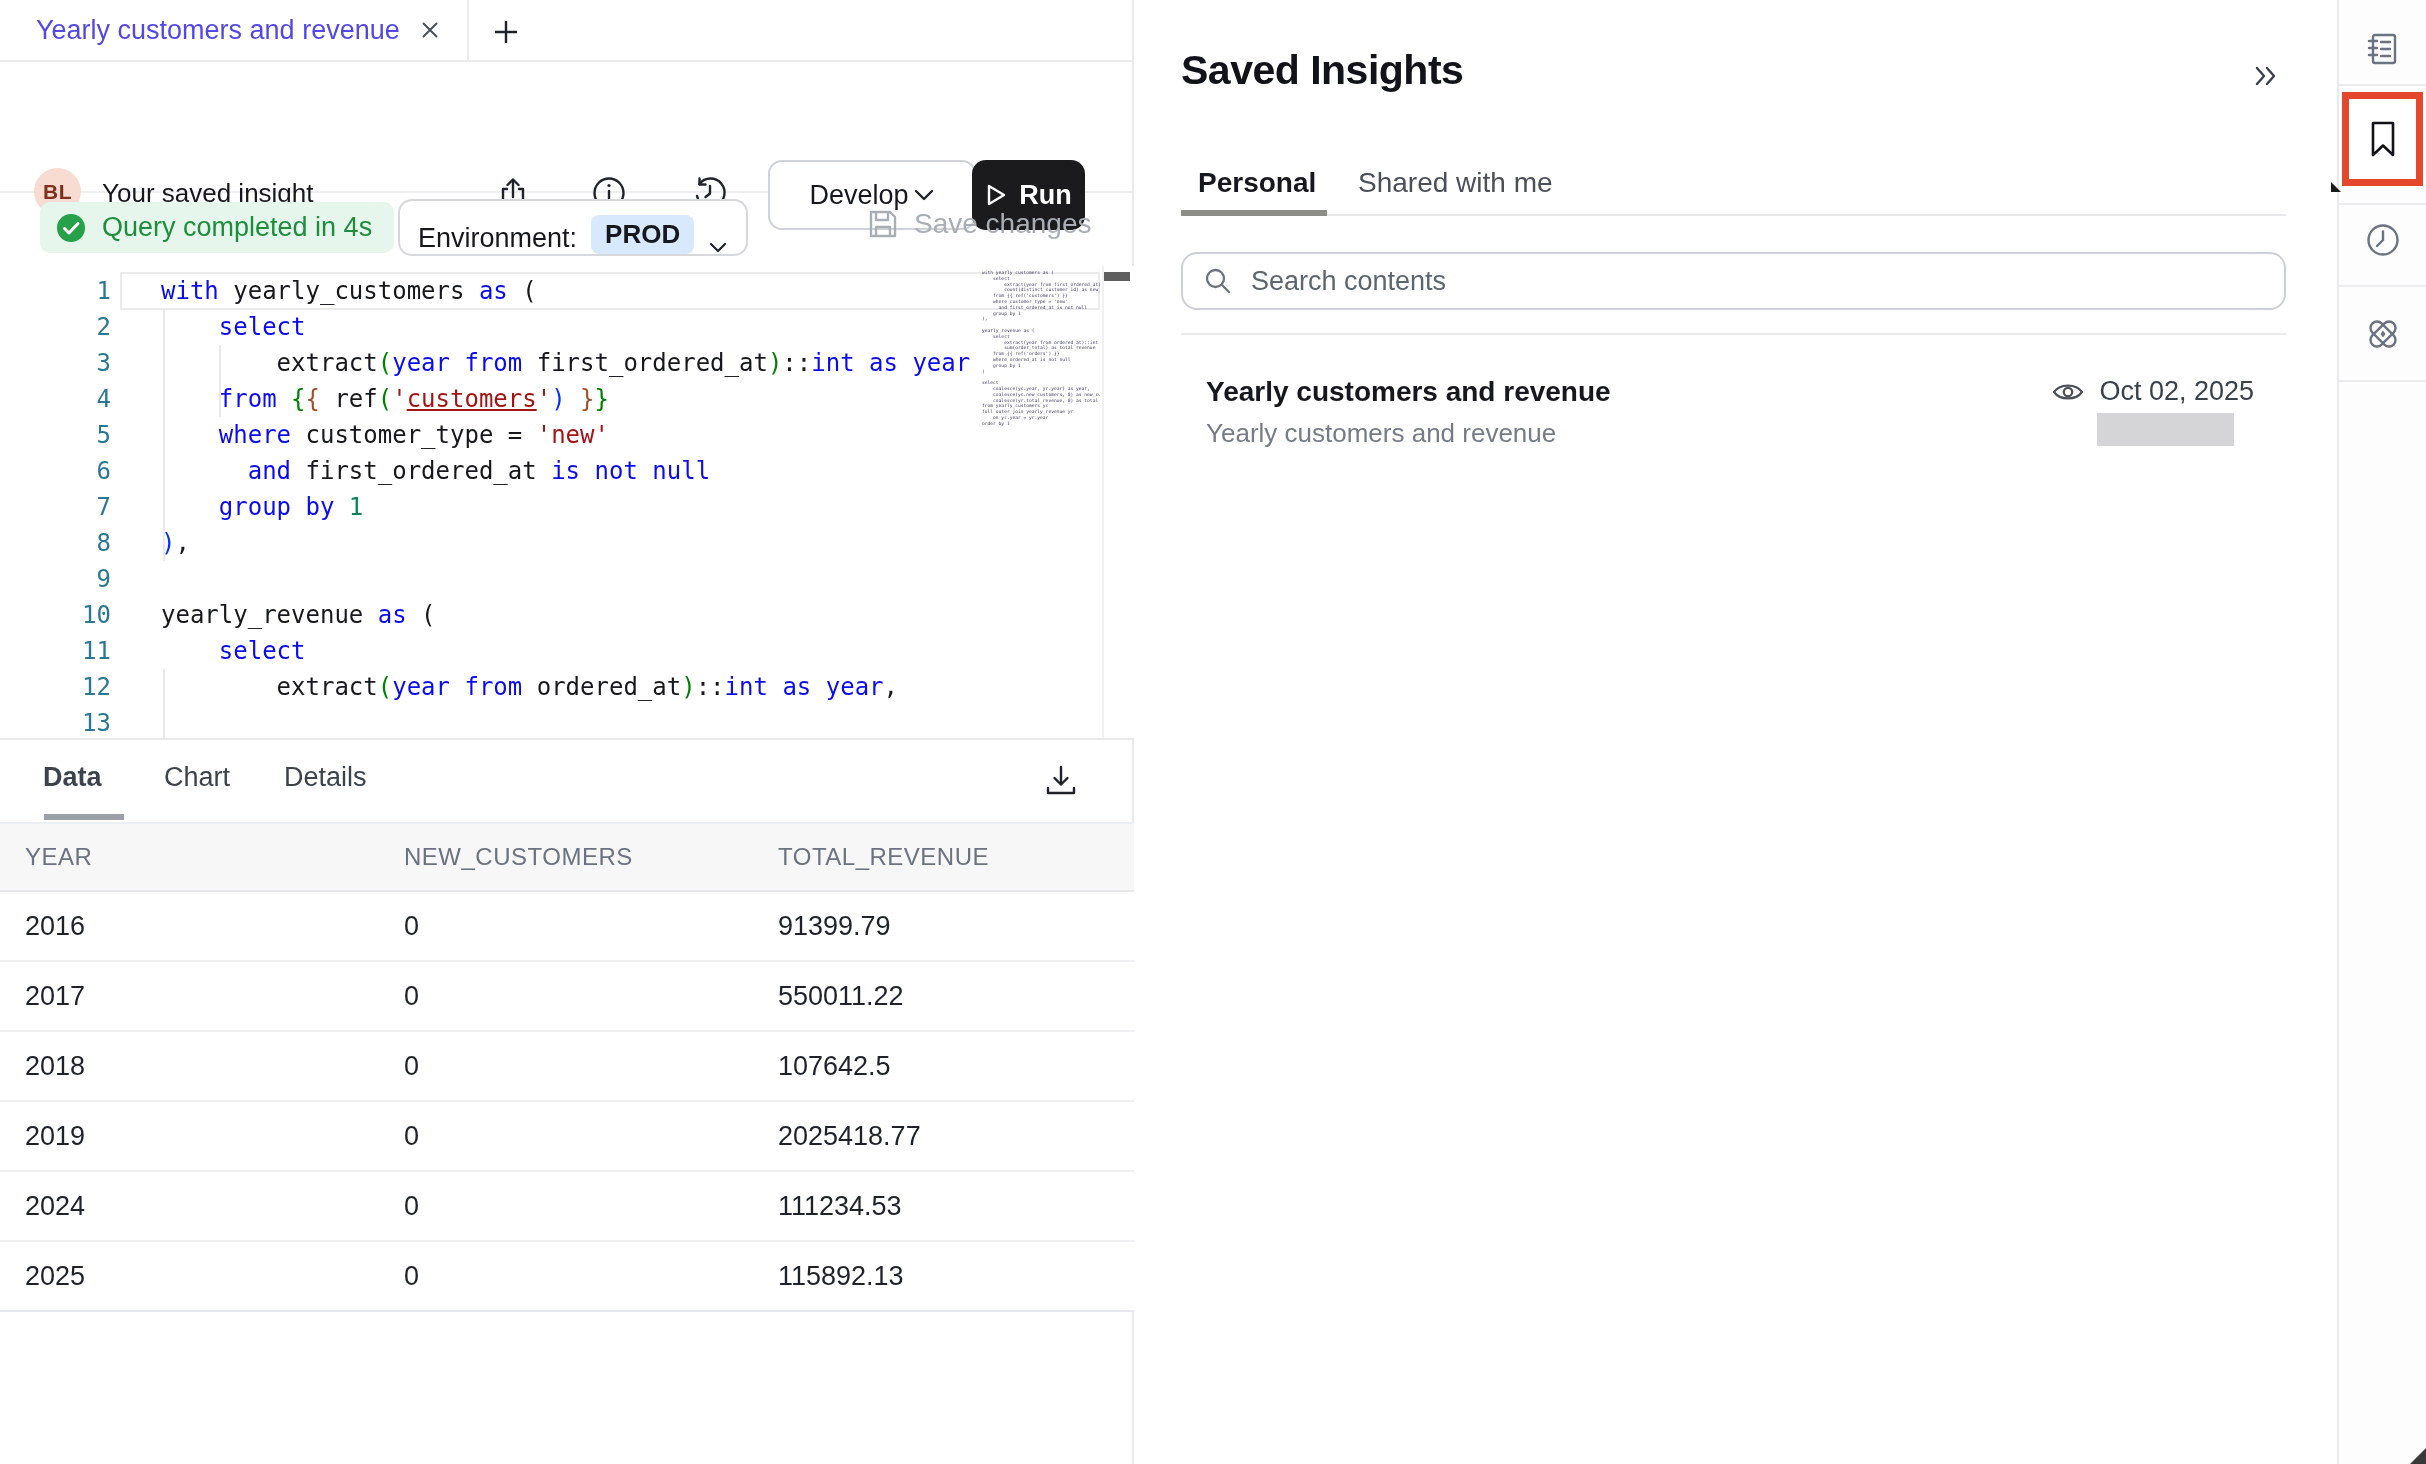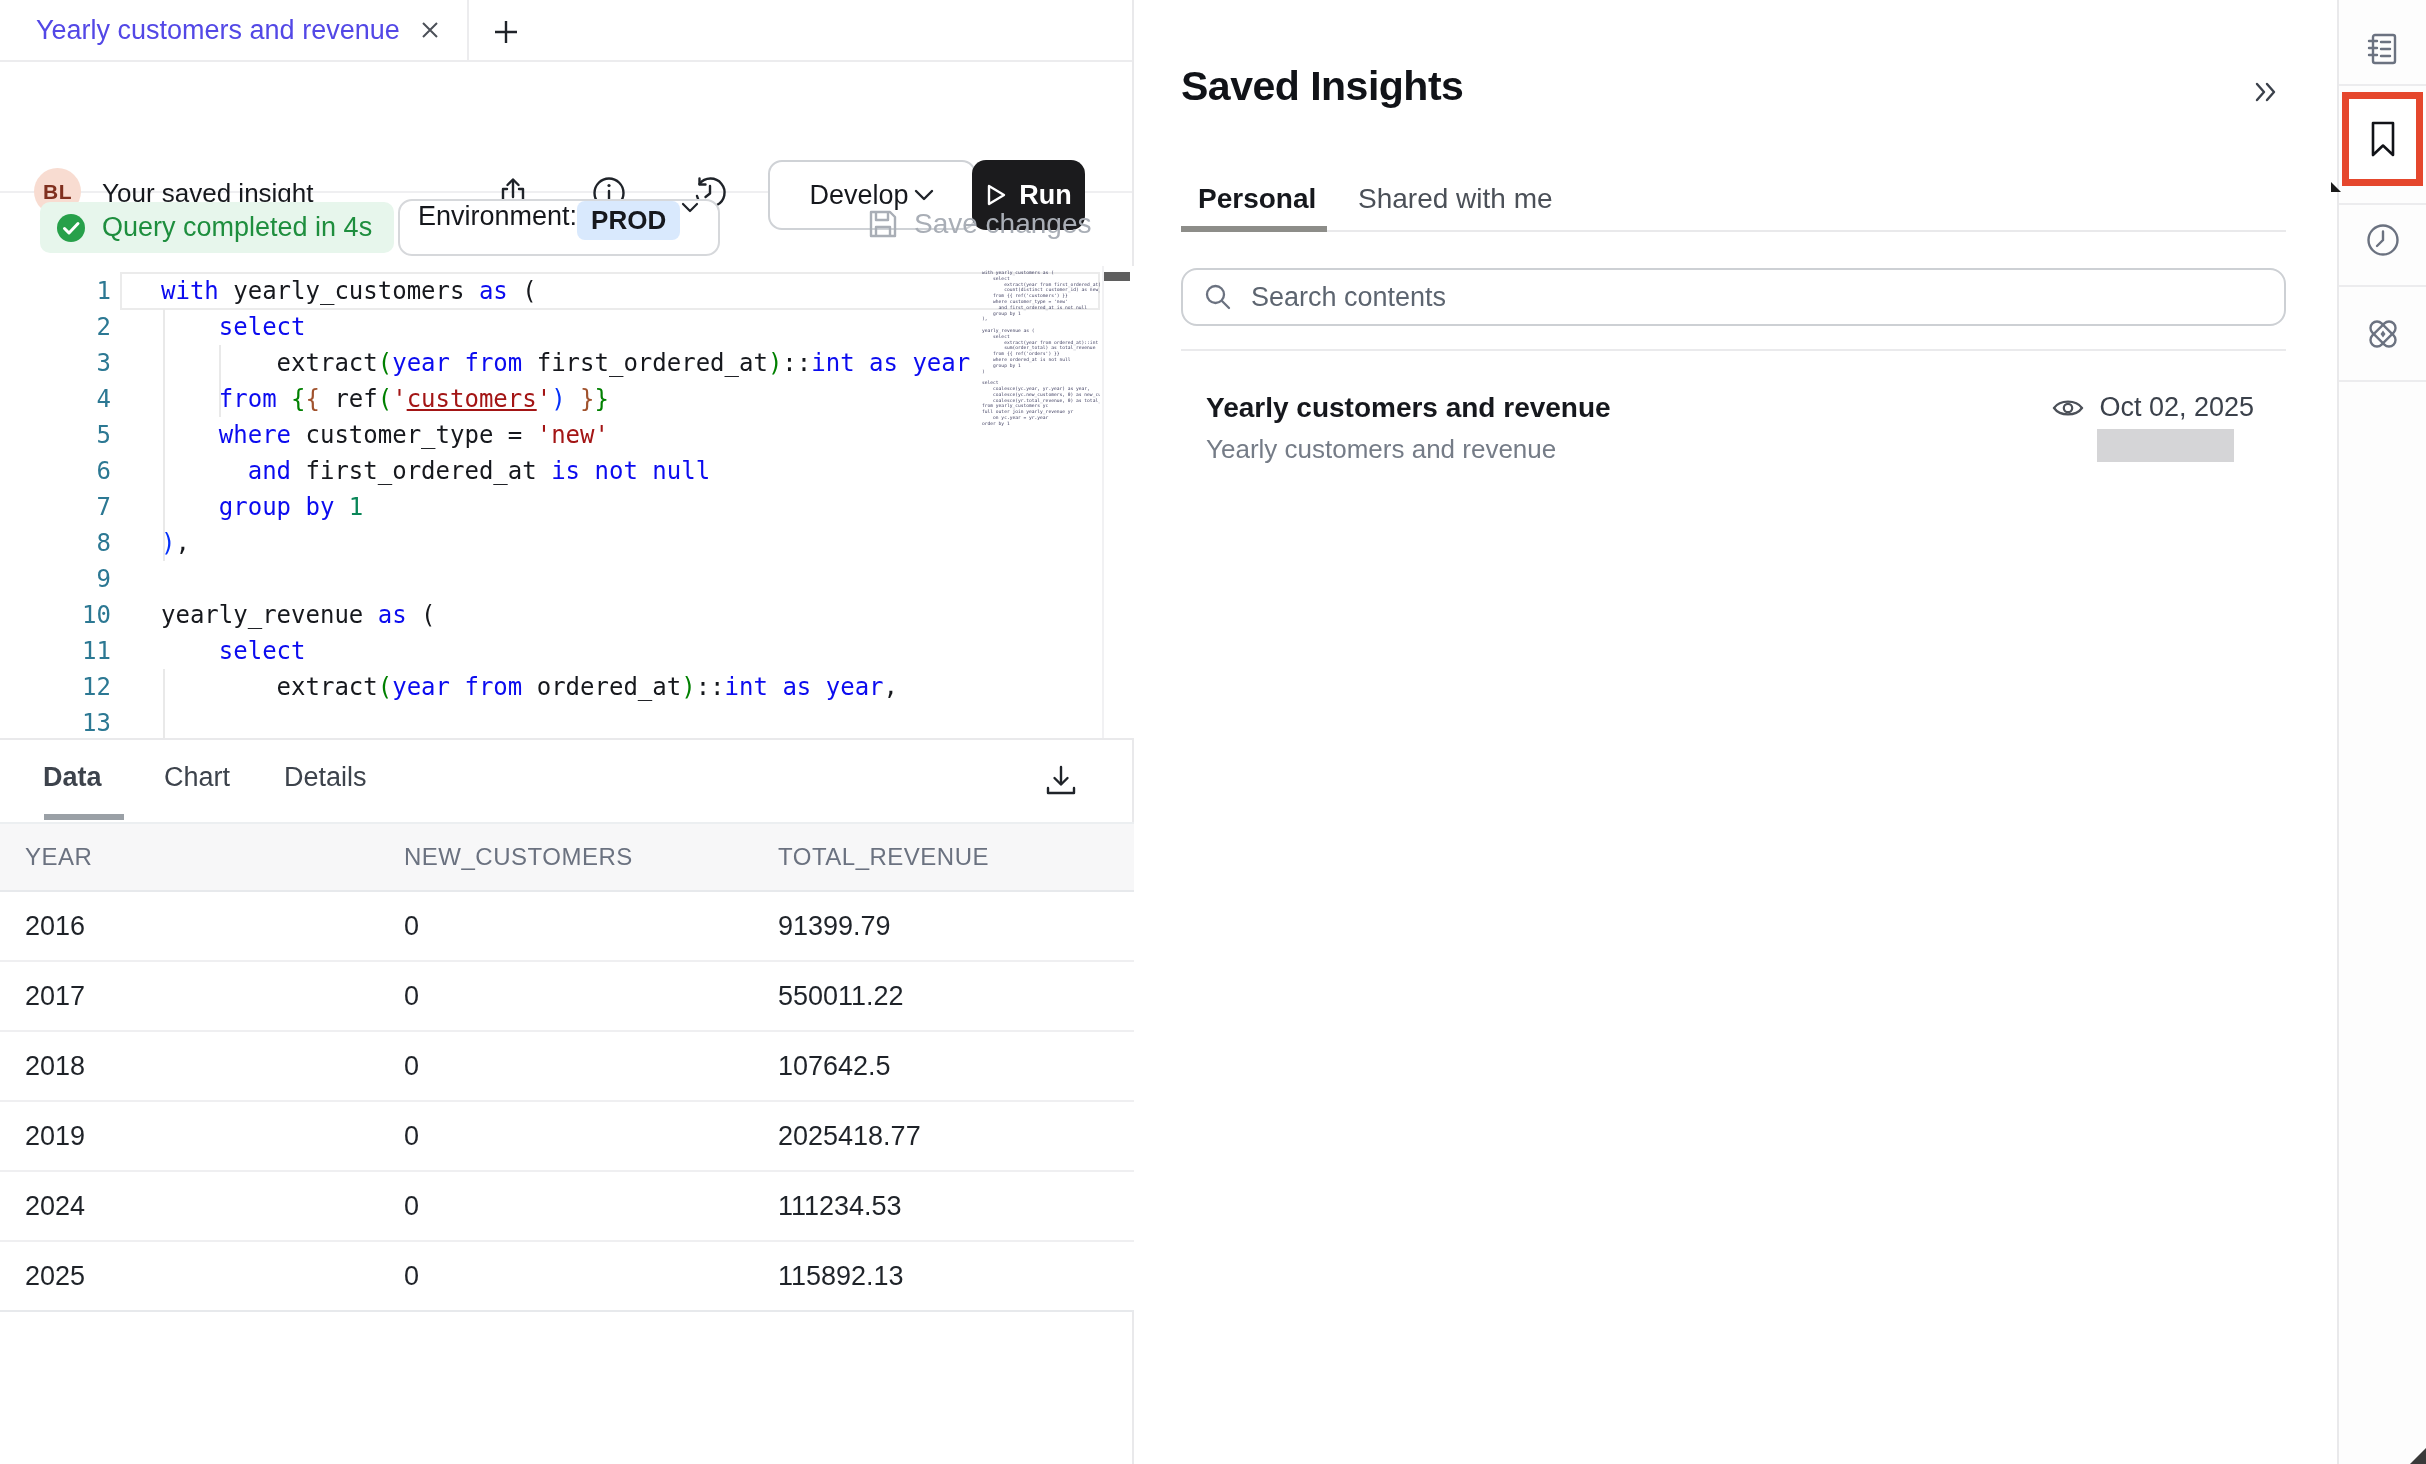--- a/index.html
+++ b/index.html
@@ -73,7 +73,7 @@
   #tbody .td { padding-left:25px; font-size:27px; color:#1f2329; }
 
   
-  #right-panel { position:absolute; left:1136px; top:16px; width:1201px; height:1057px; background:#fff; }
+  #right-panel { position:absolute; left:1136px; top:0; width:1201px; height:1057px; background:#fff; }
   #si-title { position:absolute; left:45px; top:47px; font-size:41px; font-weight:650; color:#111318; letter-spacing:-.5px; }
   #collapse-btn { position:absolute; left:1112px; top:58px; width:36px; height:36px; display:flex; align-items:center; justify-content:center; }
   #si-tab-personal { position:absolute; left:62px; top:167px; font-size:28px; font-weight:650; color:#16181d; }

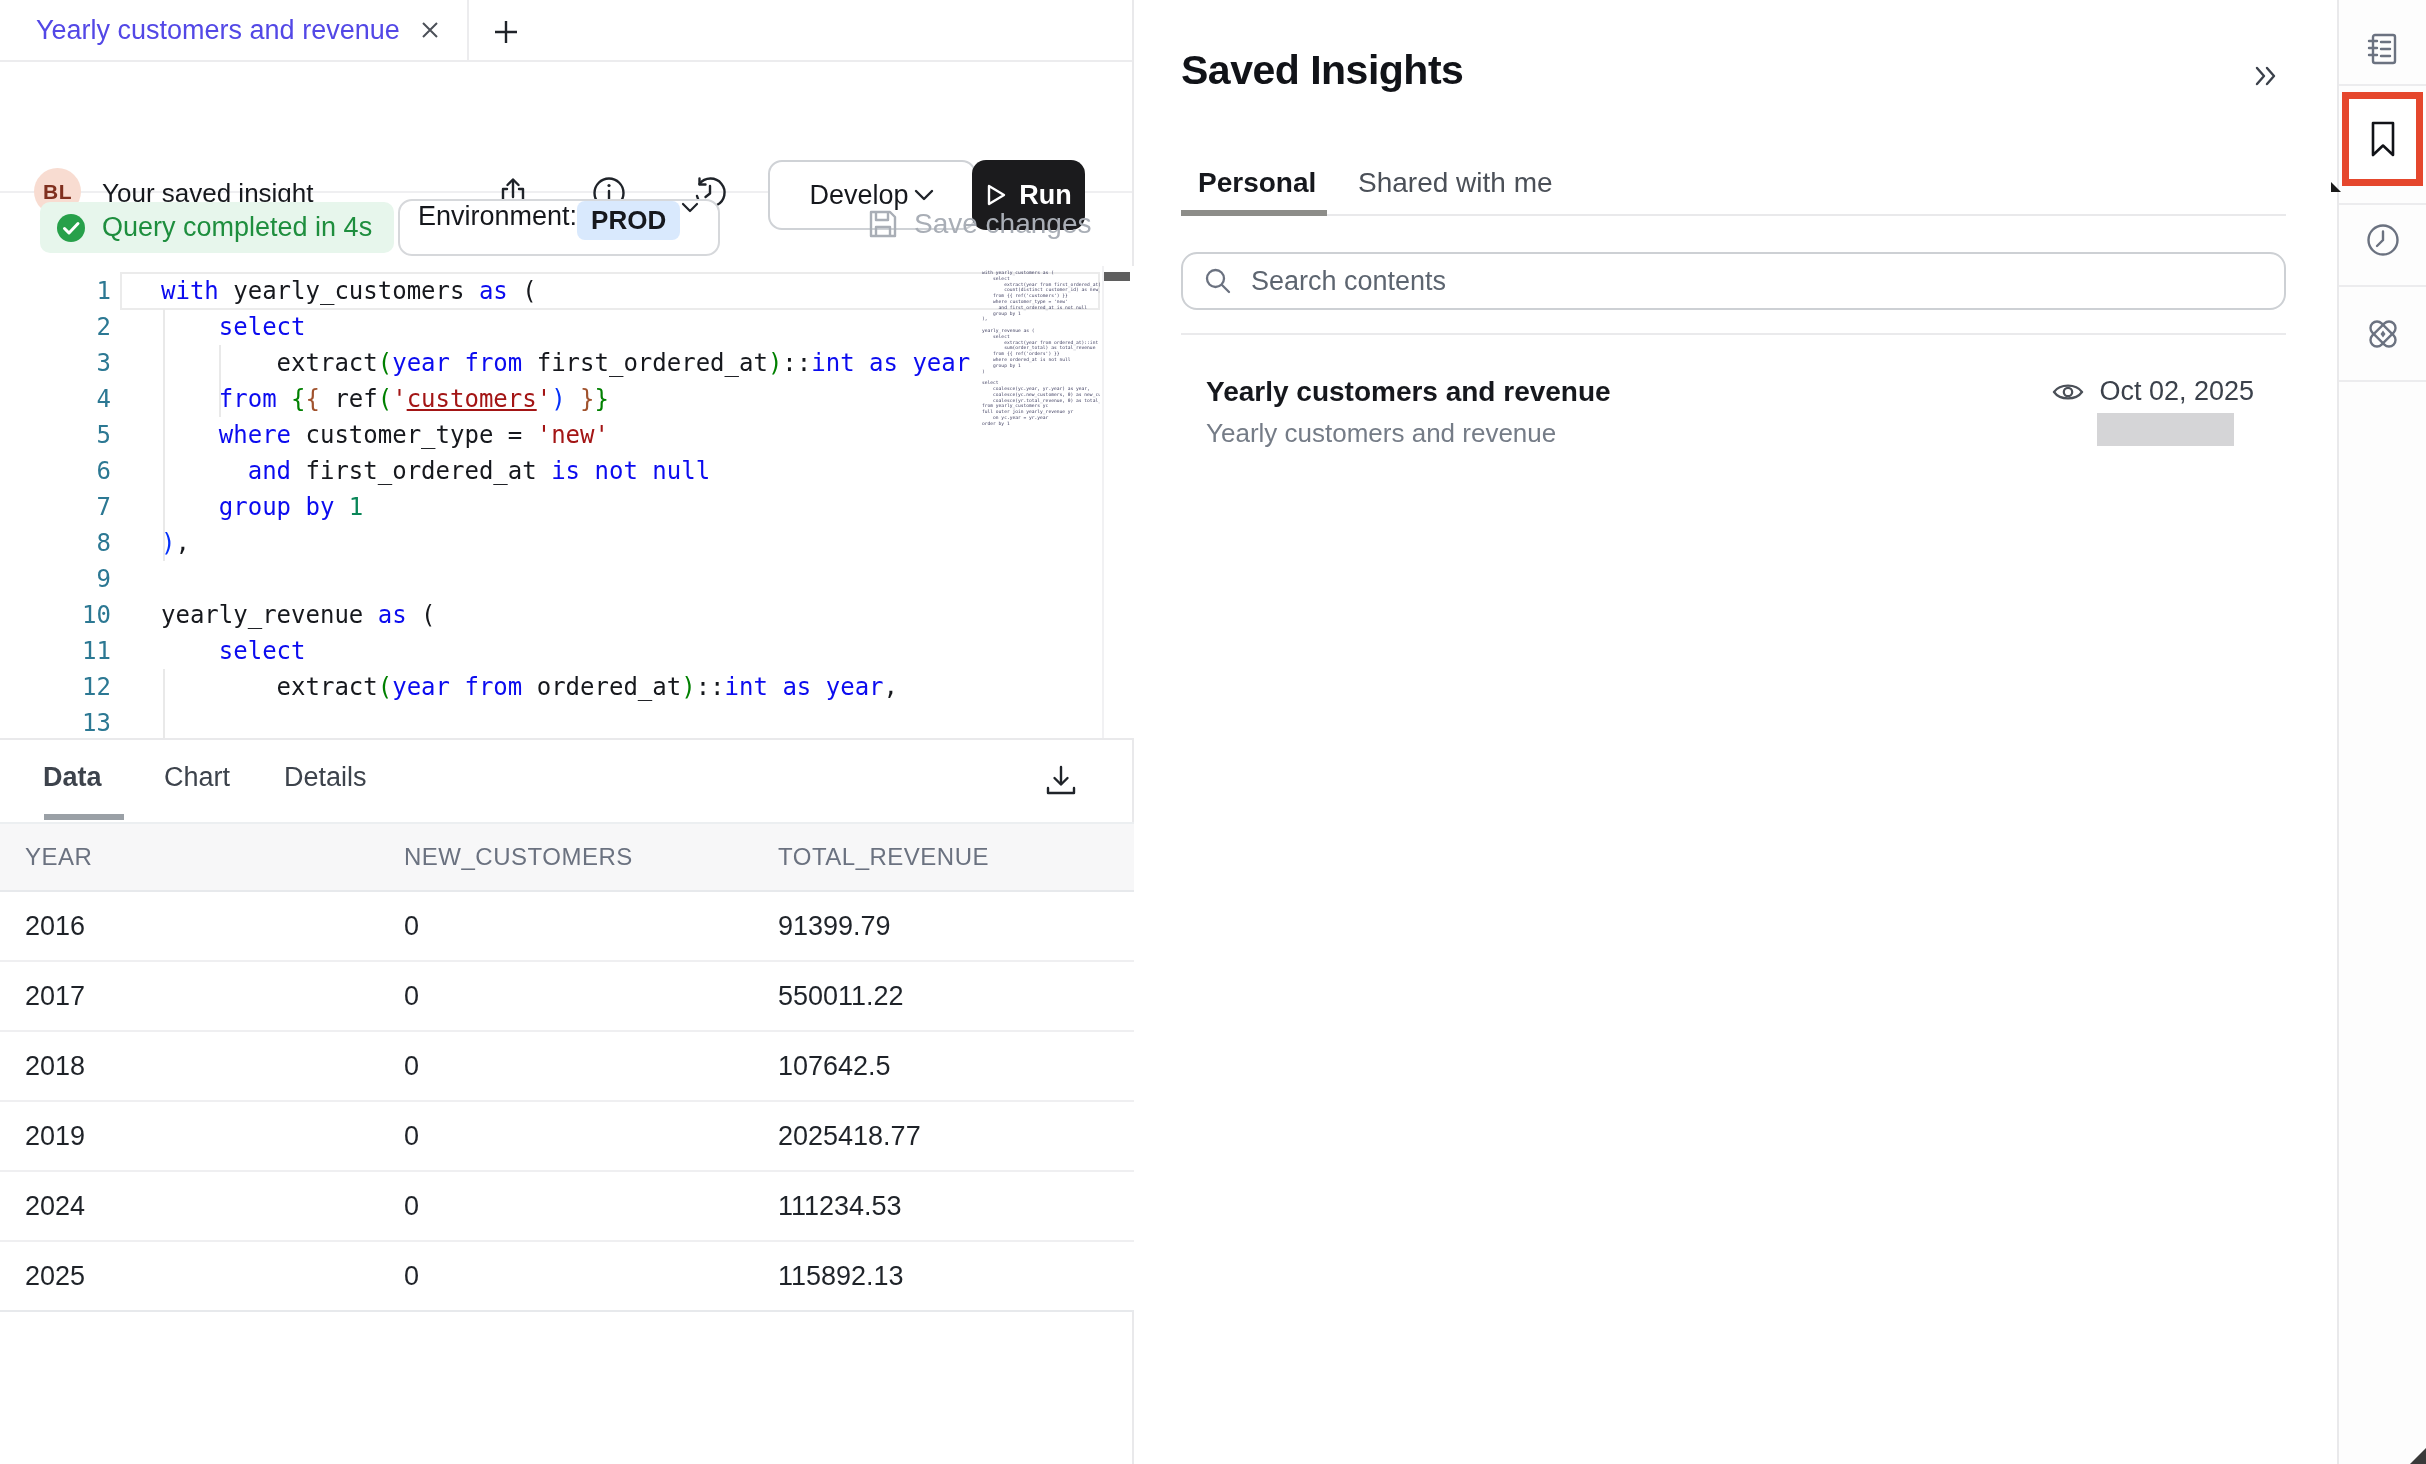--- a/index.html
+++ b/index.html
@@ -30,7 +30,7 @@
   #statusbar { position:absolute; left:0; top:193px; width:100%; height:73px; }
   #query-status-pill { position:absolute; left:40px; top:9px; height:51px; background:#e7f6ec; border-radius:10px; display:flex; align-items:center; gap:14px; padding:0 22px 0 14px; }
   #query-status-pill span { color:#1e8e3e; font-size:27px; font-weight:500; }
-  #env-pill { position:absolute; left:398px; top:6px; height:57px; border:2px solid #d6d8db; border-radius:14px; background:#fff; display:flex; align-items:flex-start; padding:0 18px; }
+  #env-pill { position:absolute; left:398px; top:6px; height:57px; border:2px solid #d6d8db; border-radius:14px; background:#fff; display:flex; align-items:flex-end; gap:14px; padding:0 18px; }
   #env-pill .env-label { font-size:27px; color:#16181d; }
   #env-badge { background:#d9e9fd; border-radius:8px; padding:4px 14px; font-size:26px; font-weight:600; color:#16181d; }
   #save-changes-btn { position:absolute; left:866px; top:14px; display:flex; align-items:center; gap:14px; color:#a9aeb6; font-size:28px; }

